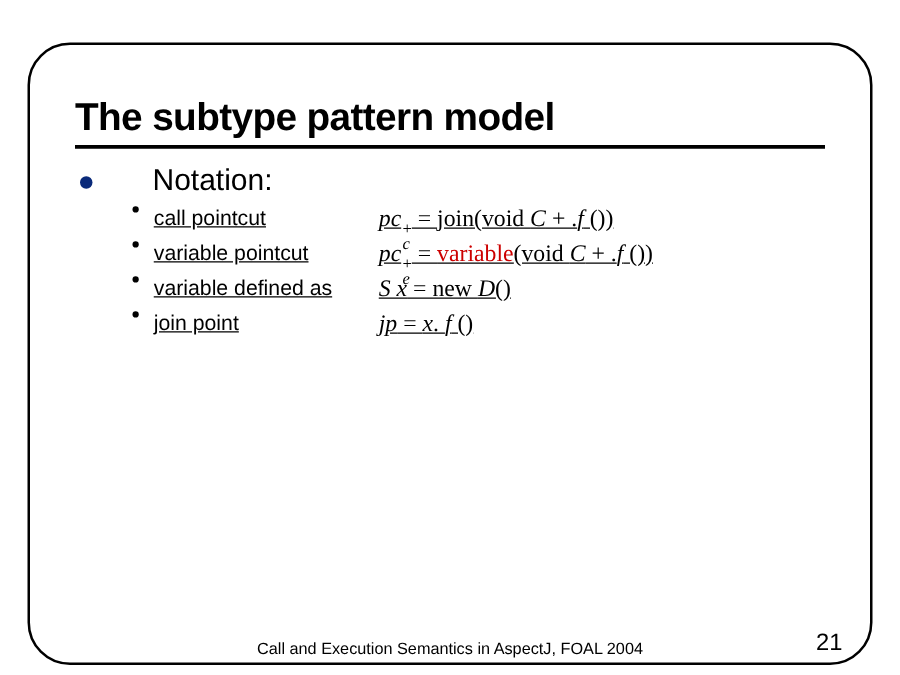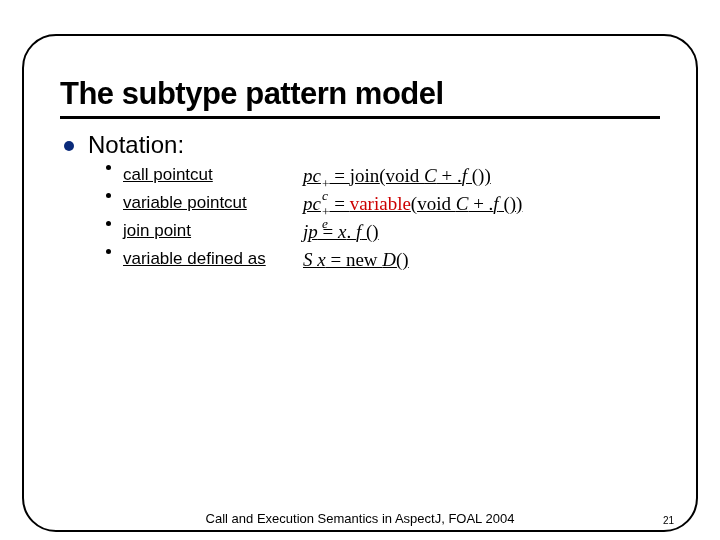--- a/index.html
+++ b/index.html
@@ -36,6 +36,7 @@
     align-items: flex-start;
     margin-left: 4px;
     margin-bottom: 6px;
+    gap: 34px;
   }
   .bullet-sq {
     width: 10px;

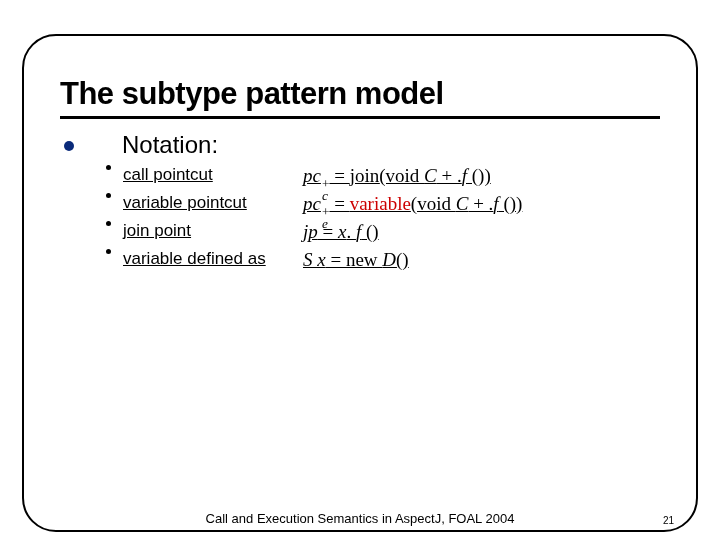--- a/index.html
+++ b/index.html
@@ -150,17 +150,17 @@
 
     <div class="row">
       <span class="dot"></span>
-      <span class="label">join point</span>
+      <span class="label">variable defined as</span>
       <span class="formula">
-        <i>jp</i><span> = </span><i>x</i><span>. </span><i>f</i><span> ()</span>
+        <i>S x</i><span> = new </span><i>D</i><span>()</span>
       </span>
     </div>
 
     <div class="row">
       <span class="dot"></span>
-      <span class="label">variable defined as</span>
+      <span class="label">join point</span>
       <span class="formula">
-        <i>S x</i><span> = new </span><i>D</i><span>()</span>
+        <i>jp</i><span> = </span><i>x</i><span>. </span><i>f</i><span> ()</span>
       </span>
     </div>
 

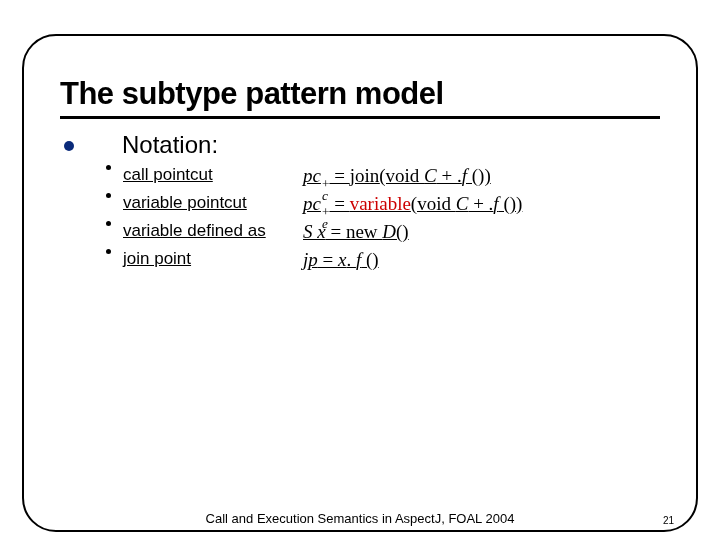--- a/index.html
+++ b/index.html
@@ -106,7 +106,7 @@
     position: absolute;
     bottom: 14px;
     right: 46px;
-    font-size: 10px;
+    font-size: 19px;
     color: #000;
   }
 </style>

